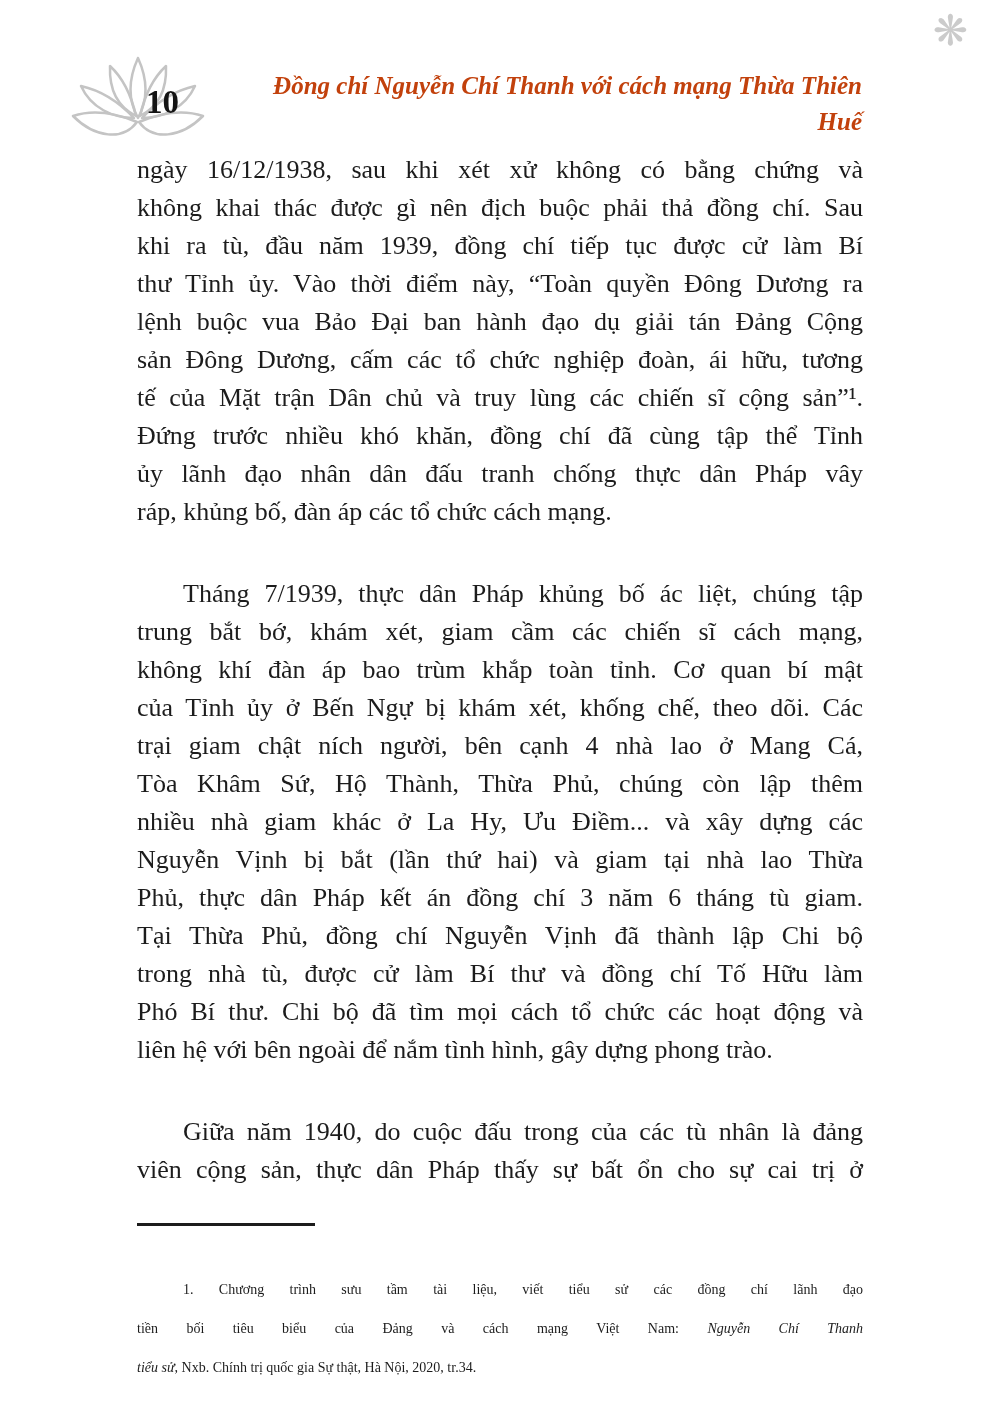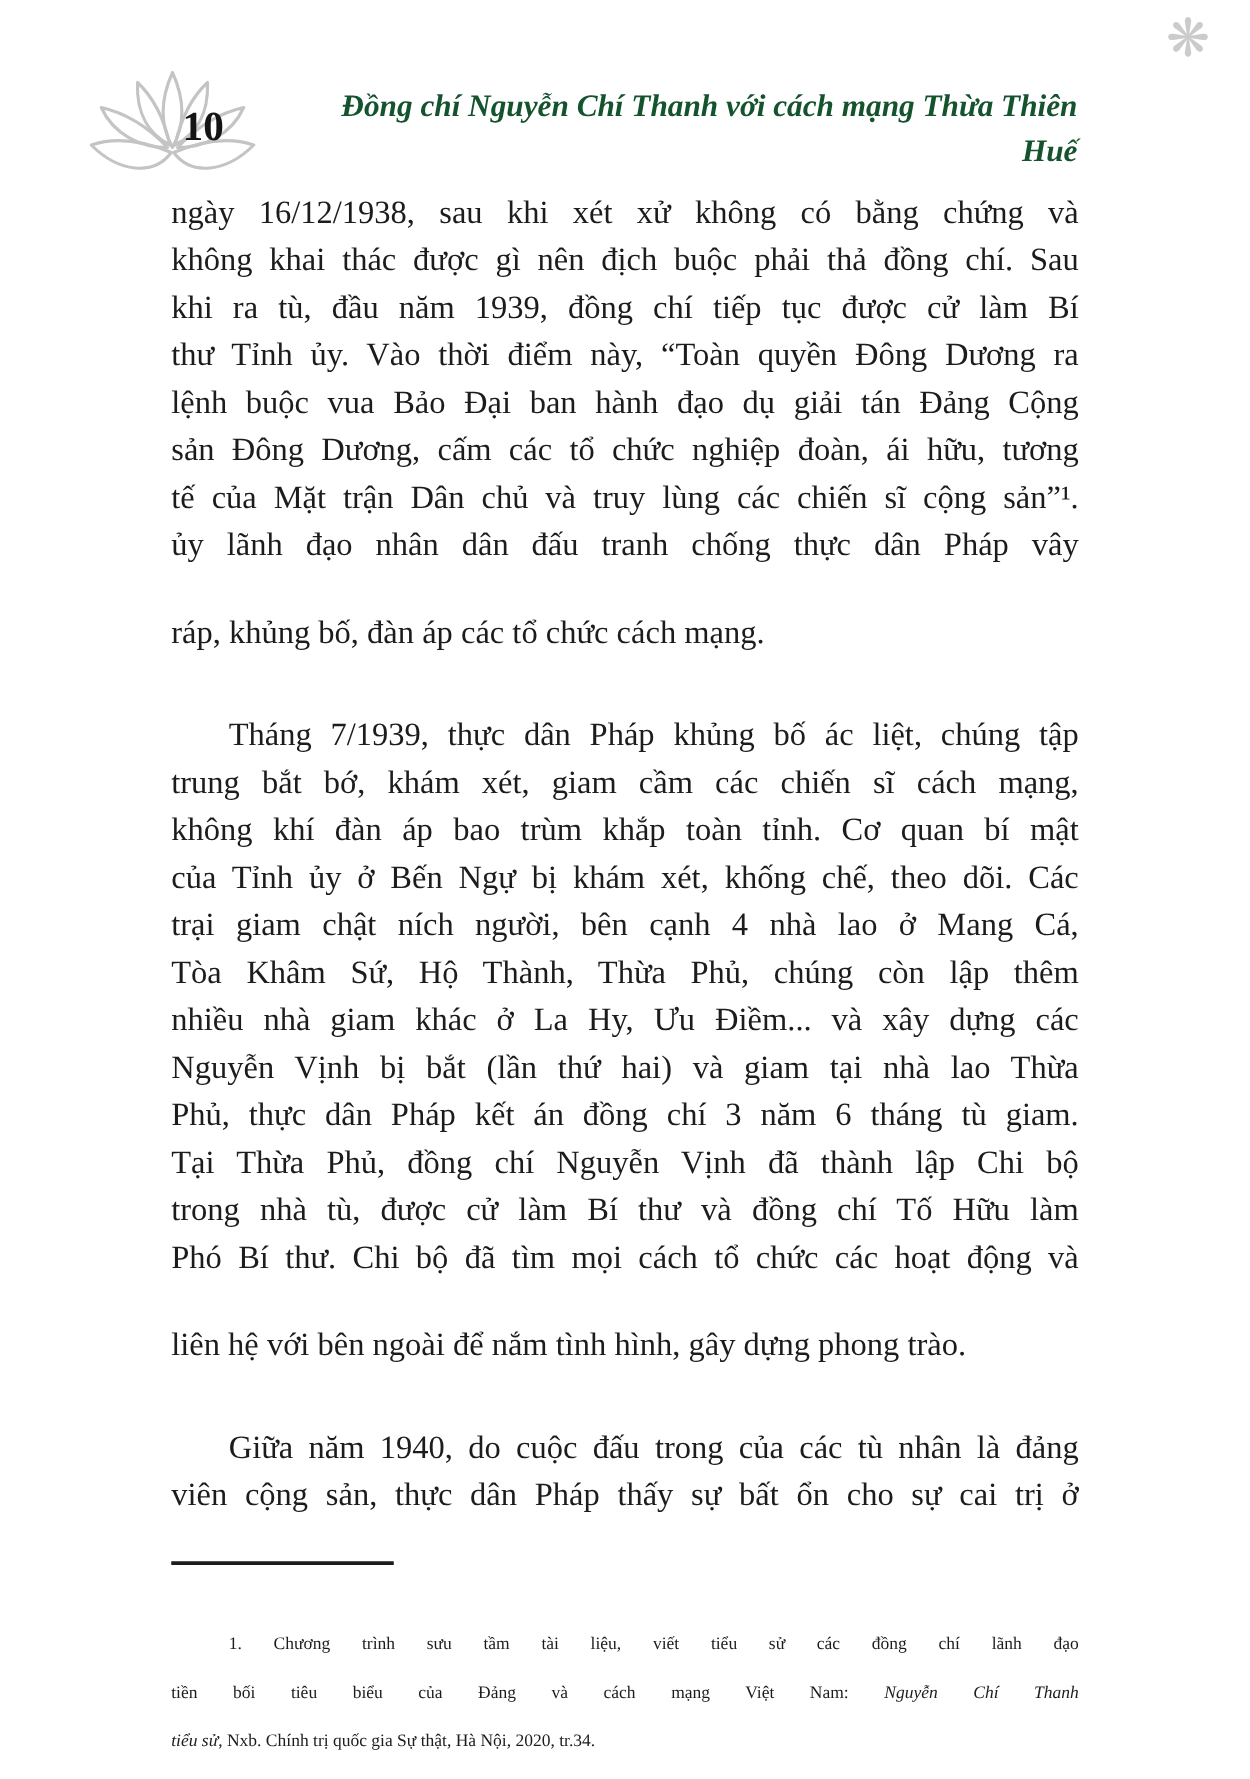--- a/index.html
+++ b/index.html
@@ -31,7 +31,7 @@
     text-align:right;
     font-weight:bold; font-style:italic;
     font-size:25px; line-height:36px;
-    color:#14532d;
+    color:#c2410c;
   }
   
   .content { position:absolute; left:137px; top:151px; width:726px; }

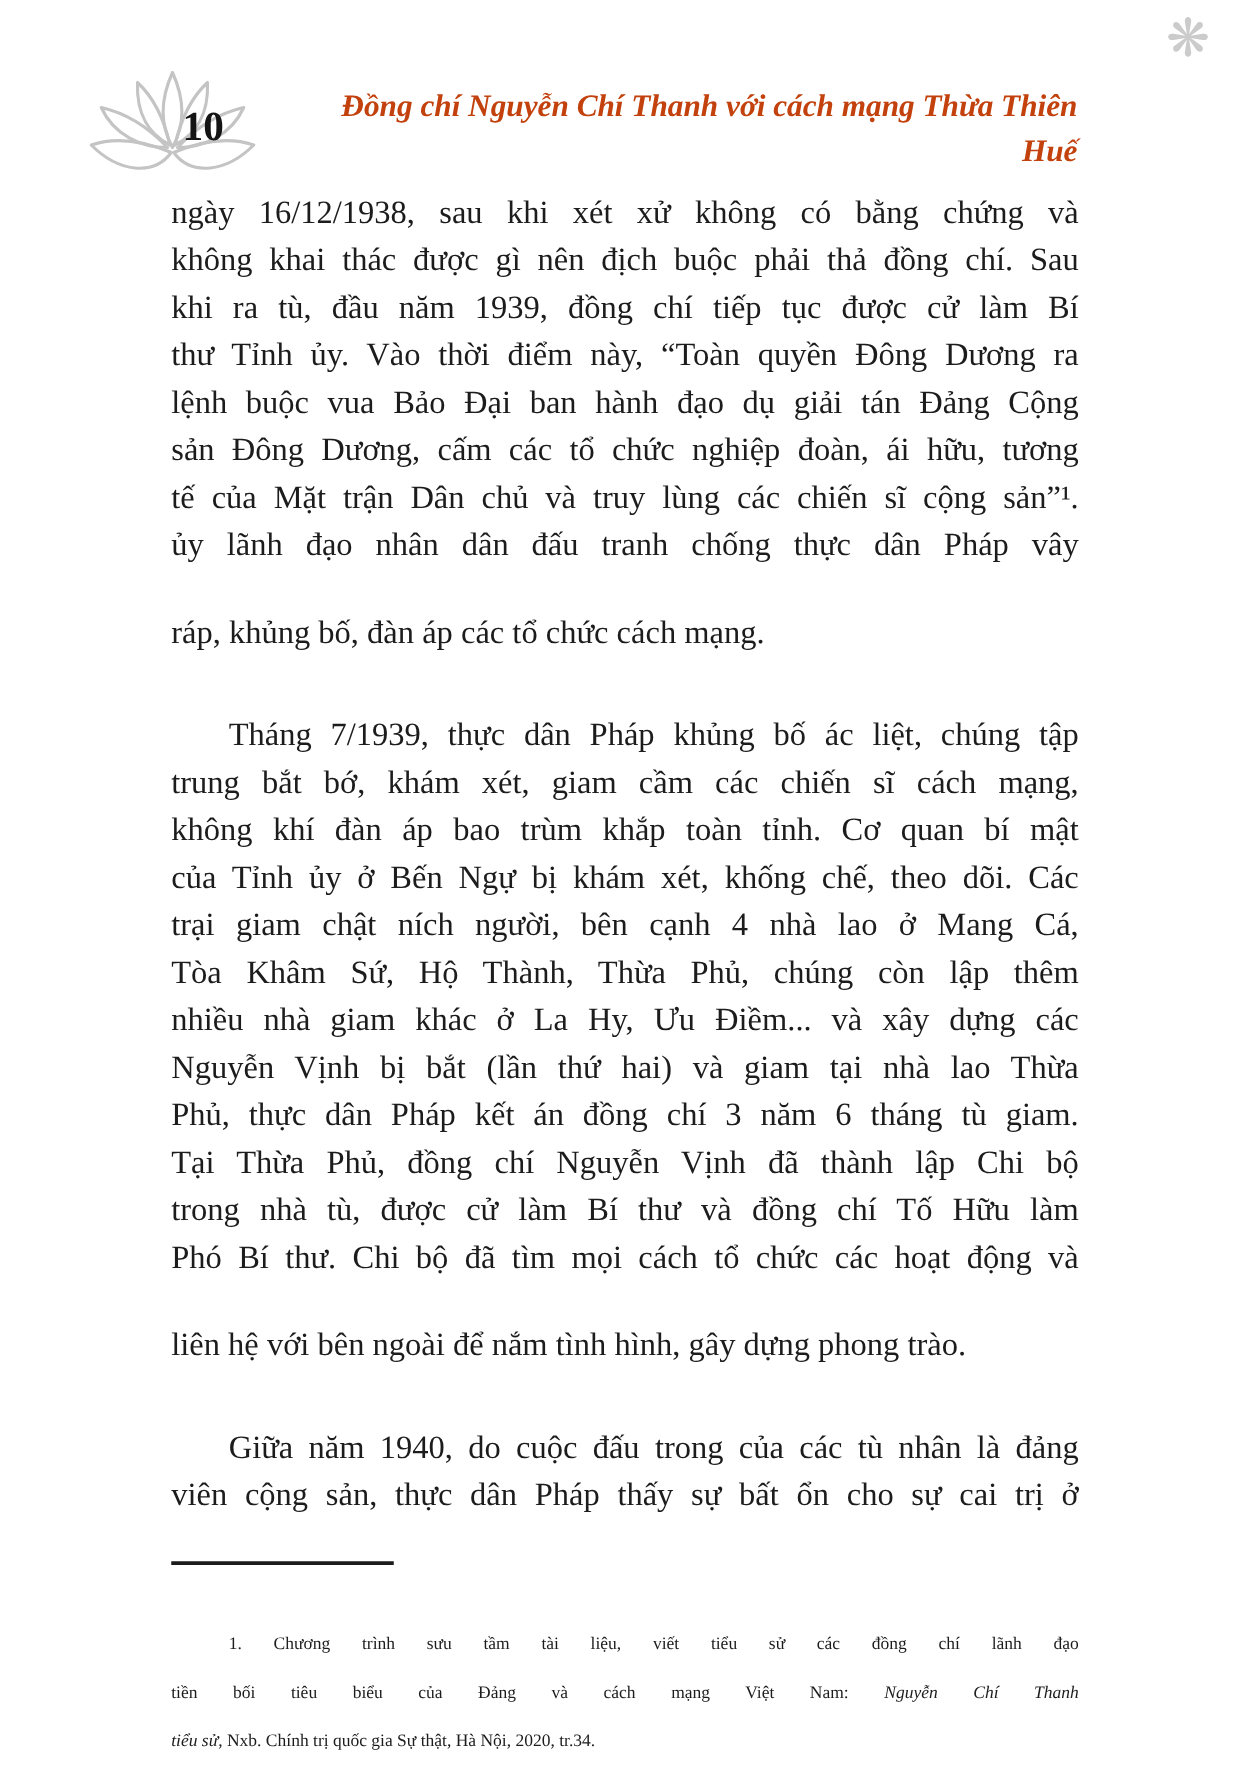--- a/index.html
+++ b/index.html
@@ -92,6 +92,7 @@
       <div class="line">lệnh buộc vua Bảo Đại ban hành đạo dụ giải tán Đảng Cộng</div>
       <div class="line">sản Đông Dương, cấm các tổ chức nghiệp đoàn, ái hữu, tương</div>
       <div class="line">tế của Mặt trận Dân chủ và truy lùng các chiến sĩ cộng sản”¹.</div>
+      <div class="line">Đứng trước nhiều khó khăn, đồng chí đã cùng tập thể Tỉnh</div>
       <div class="line">ủy lãnh đạo nhân dân đấu tranh chống thực dân Pháp vây</div>
       <div class="line last">ráp, khủng bố, đàn áp các tổ chức cách mạng.</div>
     </div>

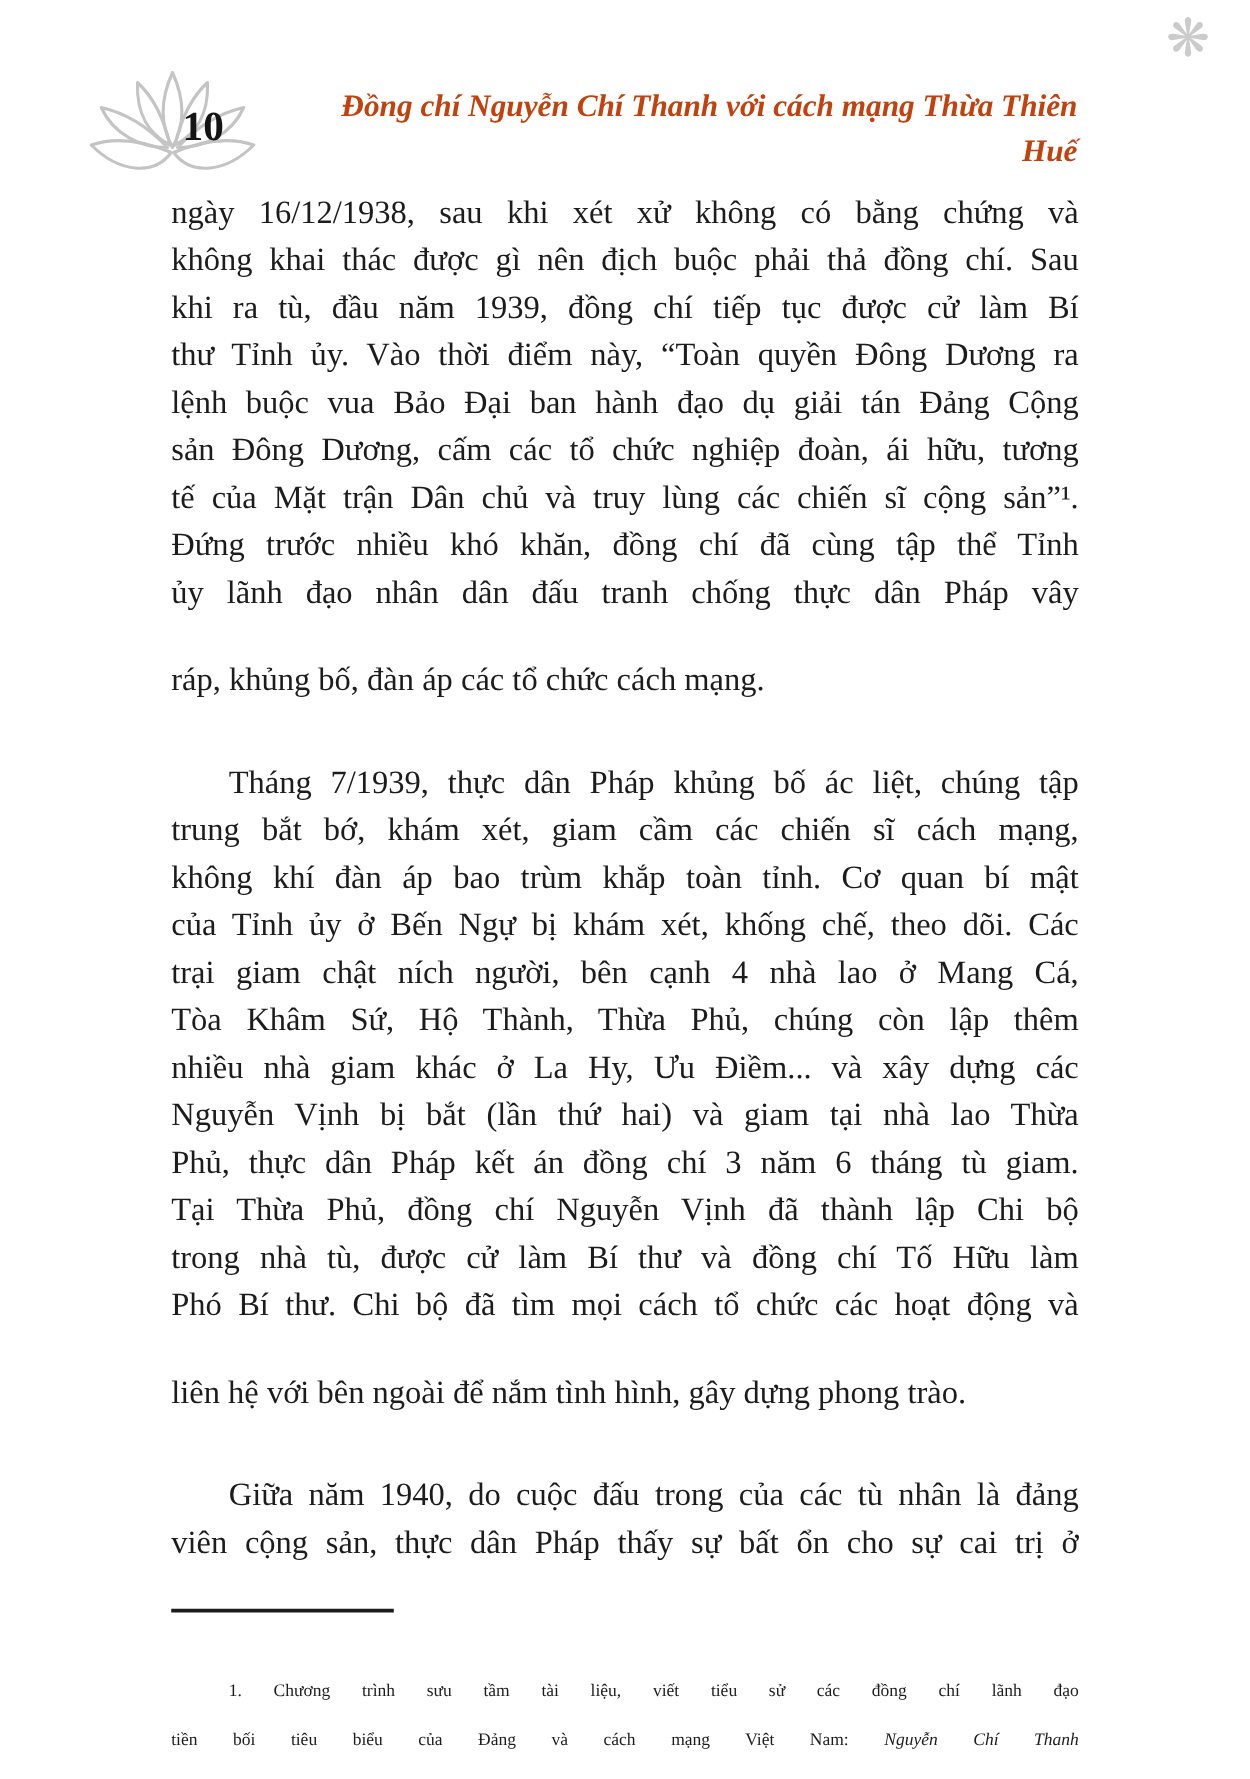--- a/index.html
+++ b/index.html
@@ -40,7 +40,7 @@
     text-align:justify; text-align-last:justify;
     white-space:normal;
   }
-  .line.last { text-align-last:left;margin-top:32px; }
+  .line.last { text-align-last:left; }
   .ind { text-indent:46px;margin-top:44px; }
   
   .footnote-rule {

